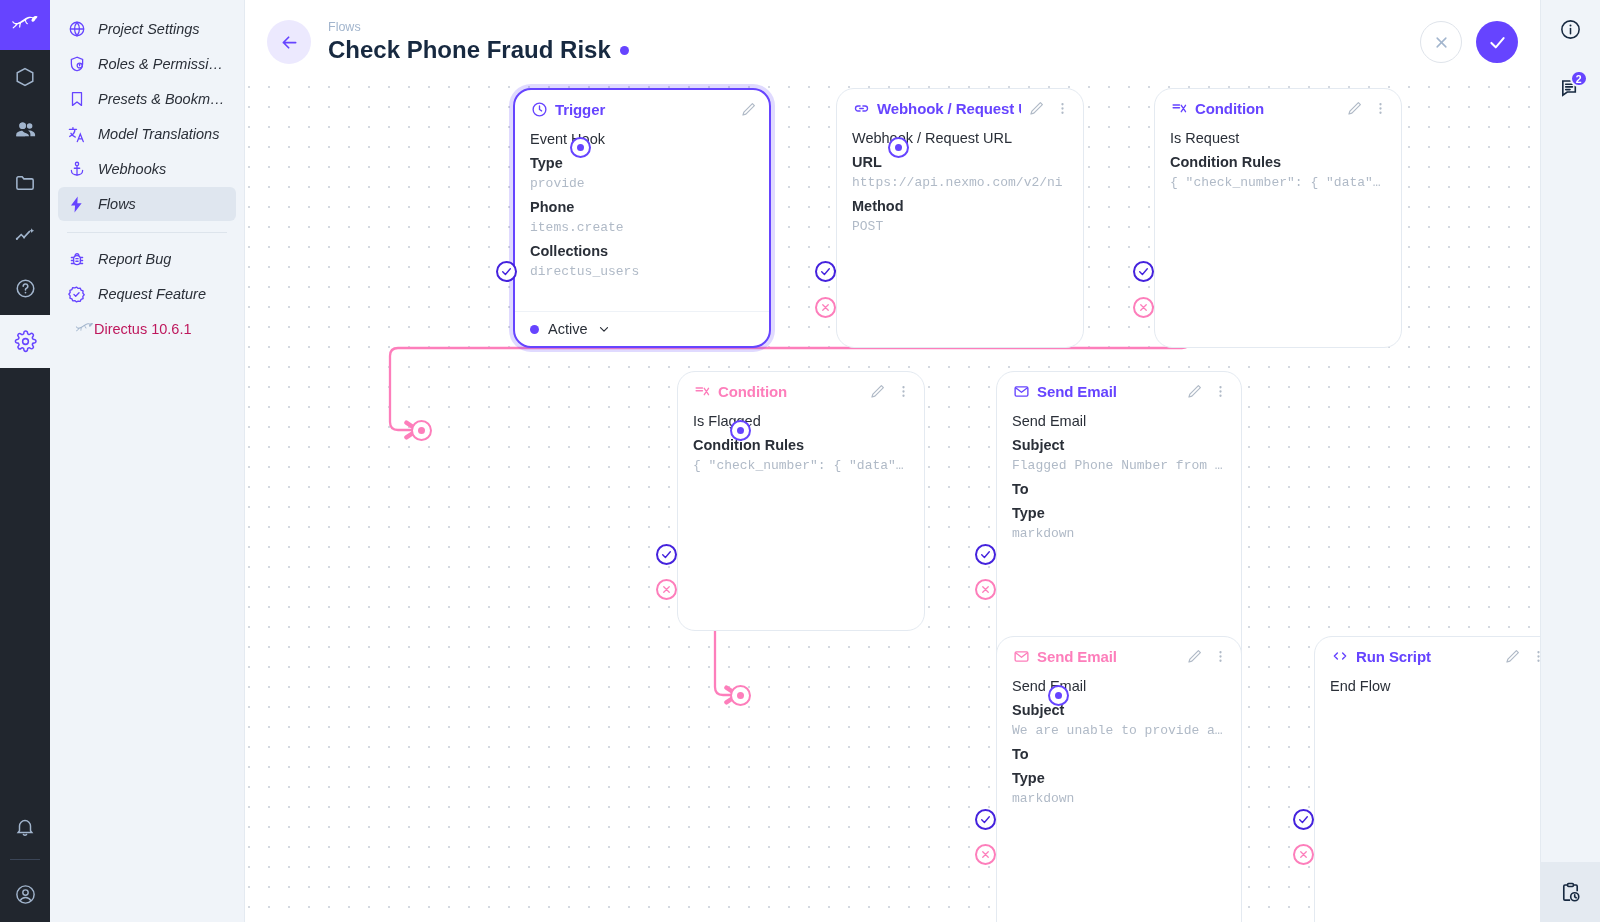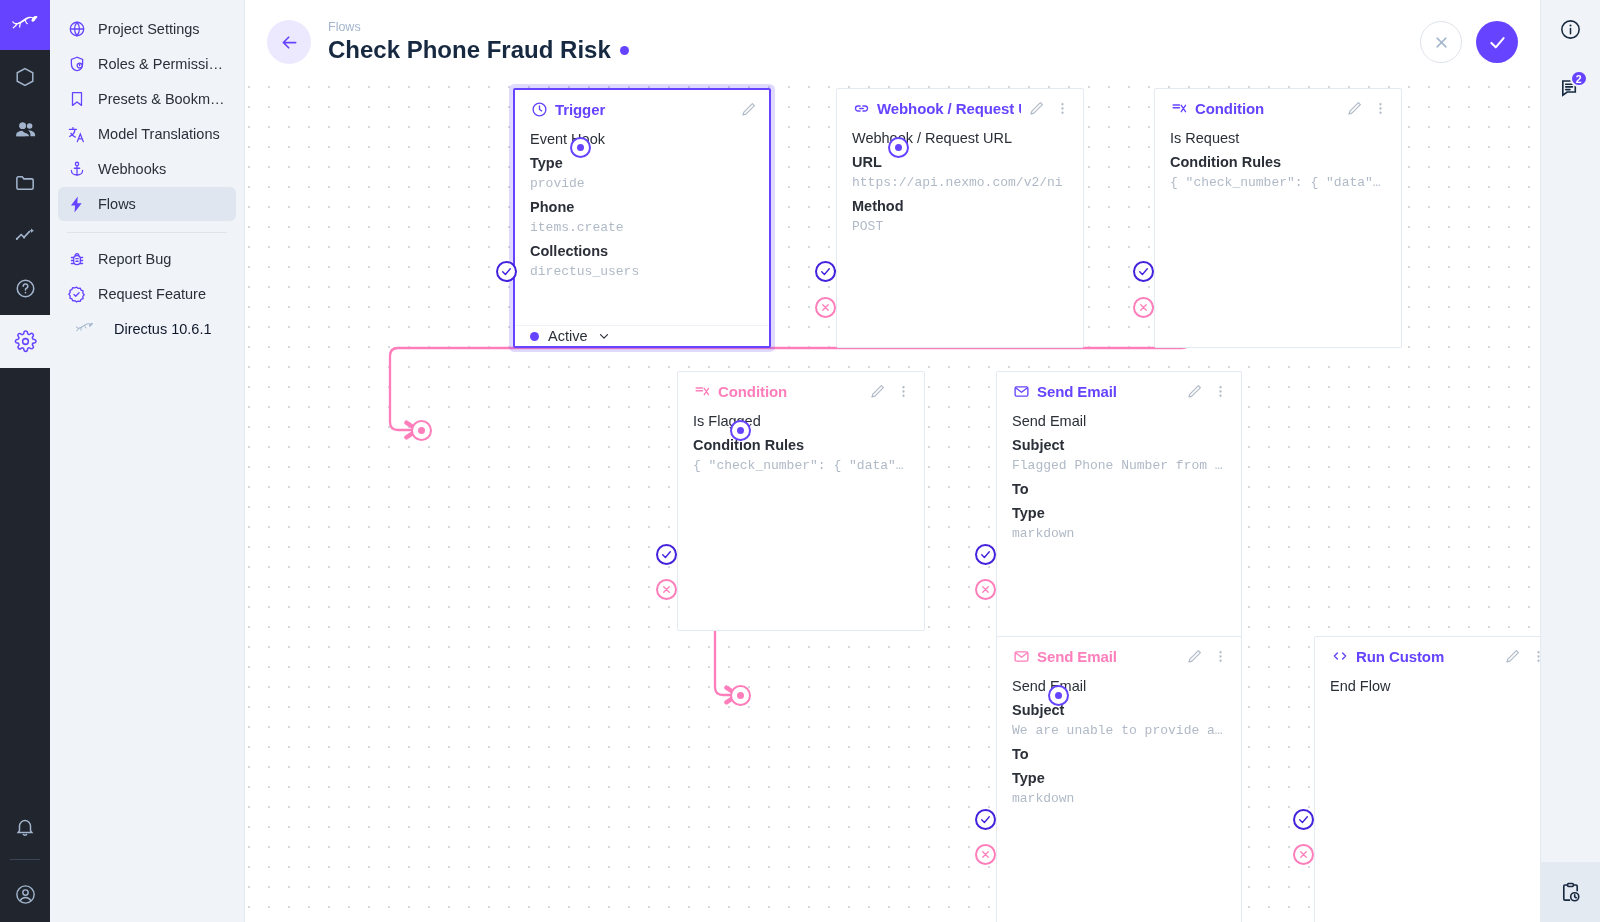--- a/index.html
+++ b/index.html
@@ -48,6 +48,7 @@
     height: 34px; padding: 0 9px; border-radius: 6px;
     font-size: 14.5px; color: #2a2f38; cursor: pointer;
     margin-bottom: 1px;
+    font-style: italic;
   }
   .sb-item.active { background: #dfe6ef; font-weight: 400; }
   .sb-icon { width: 19px; height: 19px; flex-shrink: 0; color: #6644ff;

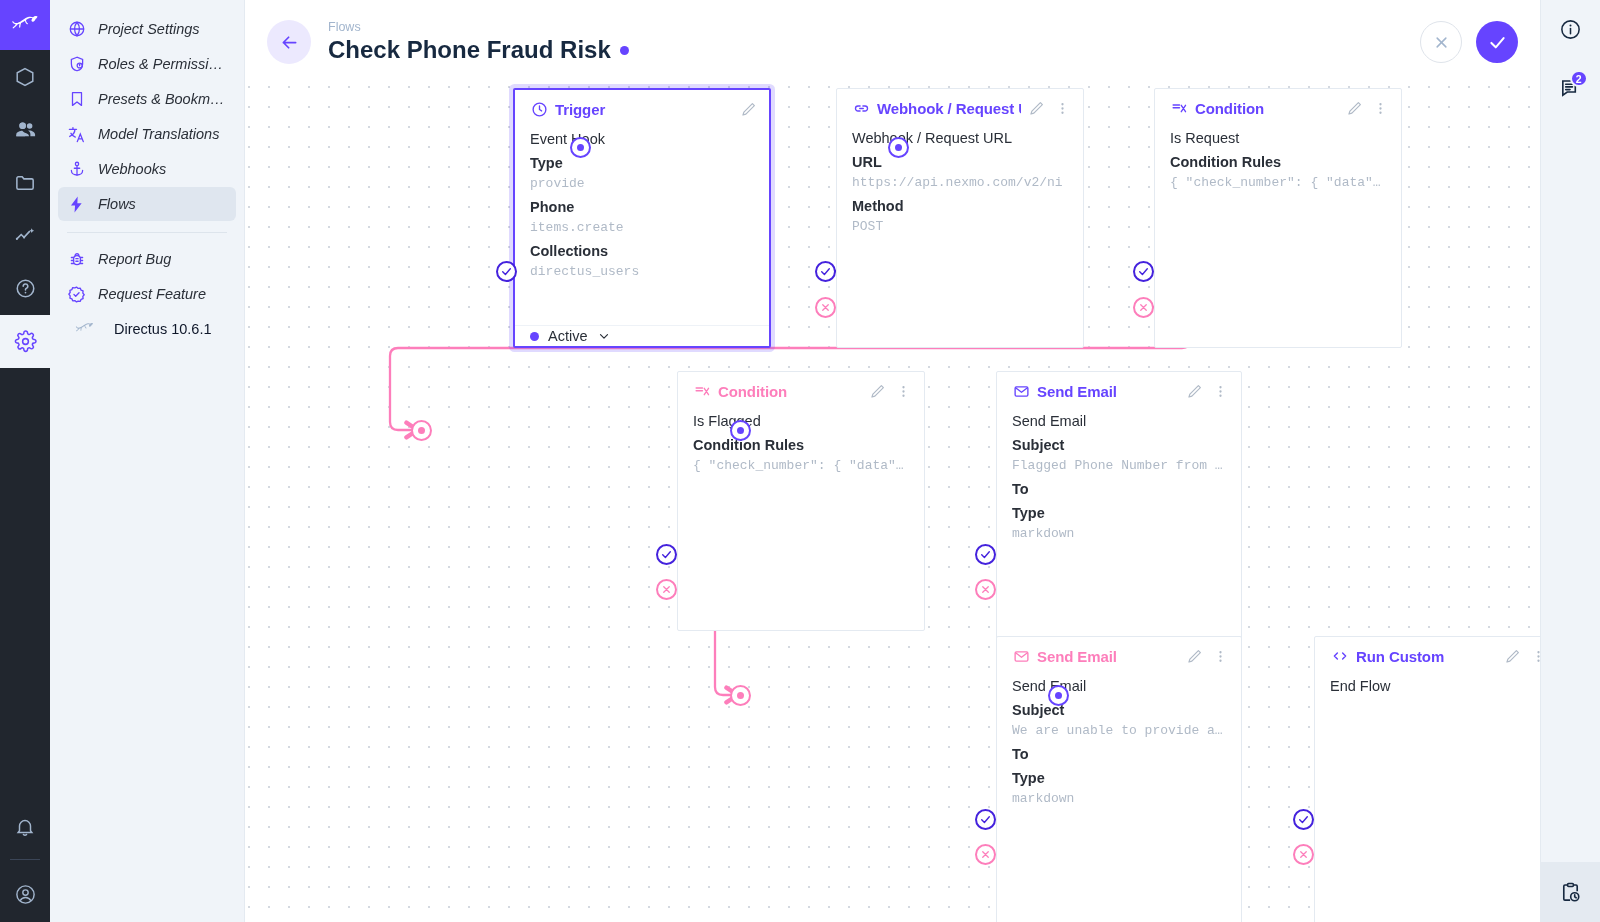--- a/index.html
+++ b/index.html
@@ -103,7 +103,7 @@
   
   .node {
     position: absolute; background: #fff; border: 1.6px solid #e4eaf1;
-    border-radius: 2px; z-index: 2;
+    border-radius: 18px; z-index: 2;
   }
   .node.selected {
     border: 2.2px solid #6644ff;

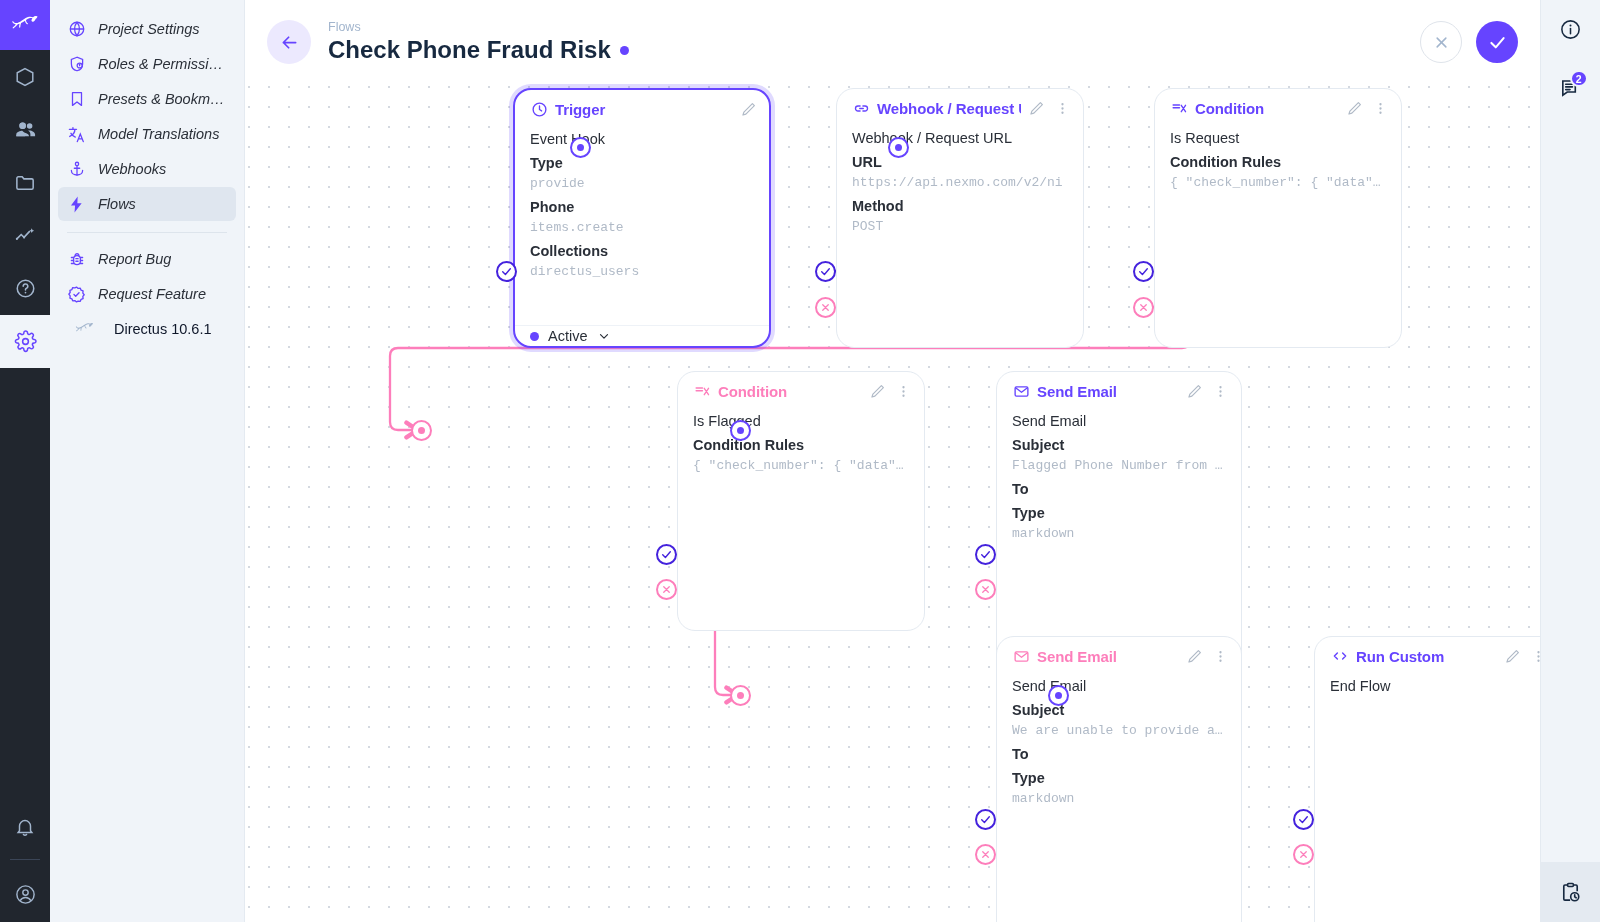--- a/index.html
+++ b/index.html
@@ -56,8 +56,8 @@
   .sb-label { white-space: nowrap; overflow: hidden; text-overflow: ellipsis; }
   .sb-sep { height: 1px; background: #dde4ec; margin: 11px 9px 9px 9px; }
   .sb-version {
-    display: flex; align-items: center; gap: 20px;
-    height: 34px; padding: 0 17px; font-size: 14.5px; color: #0f172a;
+    display: flex; align-items: center; gap: 0;
+    height: 34px; padding: 0 17px; font-size: 14.5px; color: #be185d;
   }
   .sb-version .sb-icon { color: #a2b5cd; }
 

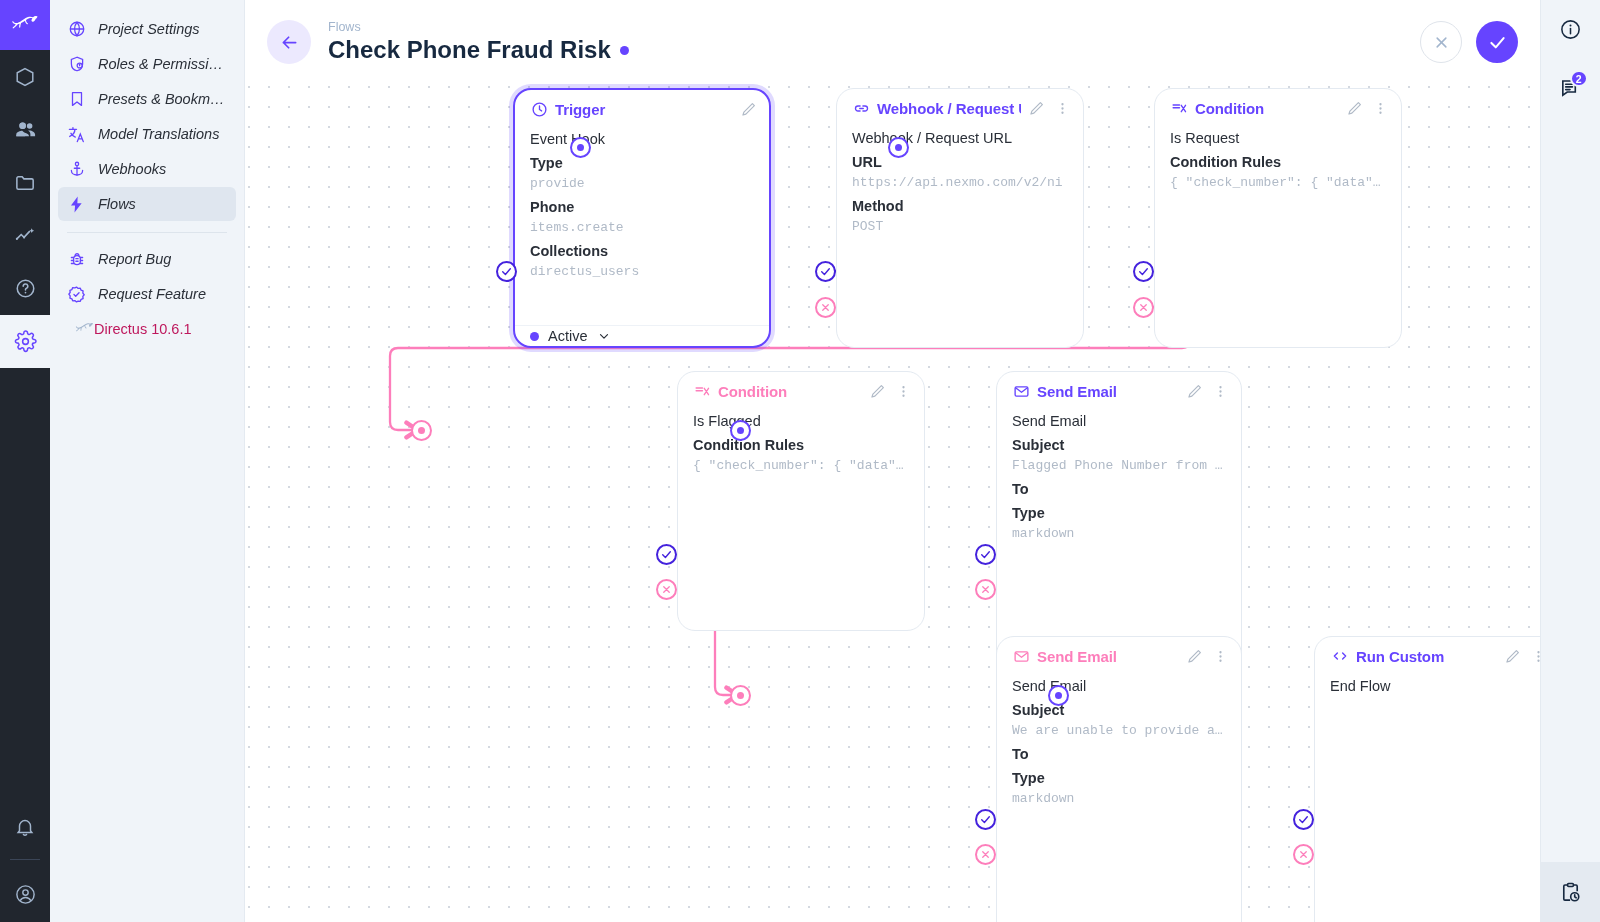--- a/index.html
+++ b/index.html
@@ -135,7 +135,7 @@
     white-space: nowrap; overflow: hidden;
   }
   .node-footer {
-    border-top: 1.5px solid #eef2f7; padding: 2px 15px;
+    border-top: 1.5px solid #eef2f7; padding: 9px 15px;
     display: flex; align-items: center; gap: 9px; cursor: pointer; margin-top: 20px;
   }
   .footer-dot { width: 9px; height: 9px; border-radius: 50%; background: #6644ff; }

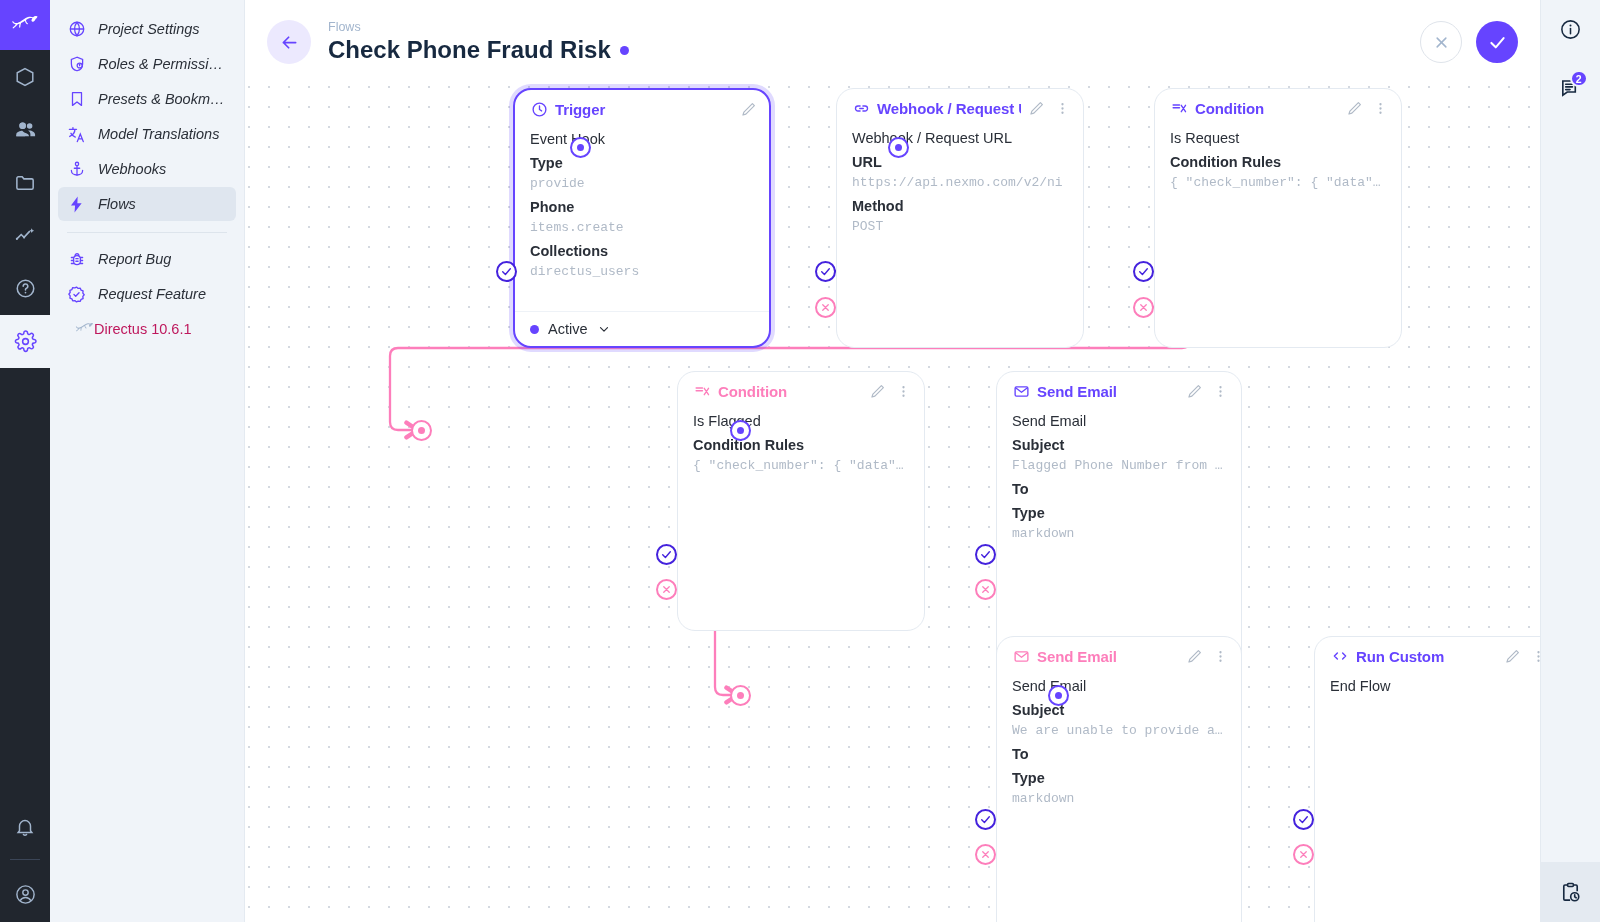--- a/index.html
+++ b/index.html
@@ -663,7 +663,7 @@
               <path d="M8.5 8L4.5 12l4 4M15.5 8l4 4-4 4"></path>
             </svg>
           </span>
-          <span class="node-title purple">Run Custom</span>
+          <span class="node-title purple">Run Script</span>
           <span class="head-btn">
             <svg width="17" height="17" viewBox="0 0 24 24" fill="none" stroke="currentColor" stroke-width="1.7" stroke-linejoin="round">
               <path d="M17.5 3.7l2.8 2.8L8.3 18.5 4.2 19.8l1.3-4.1z"></path>

